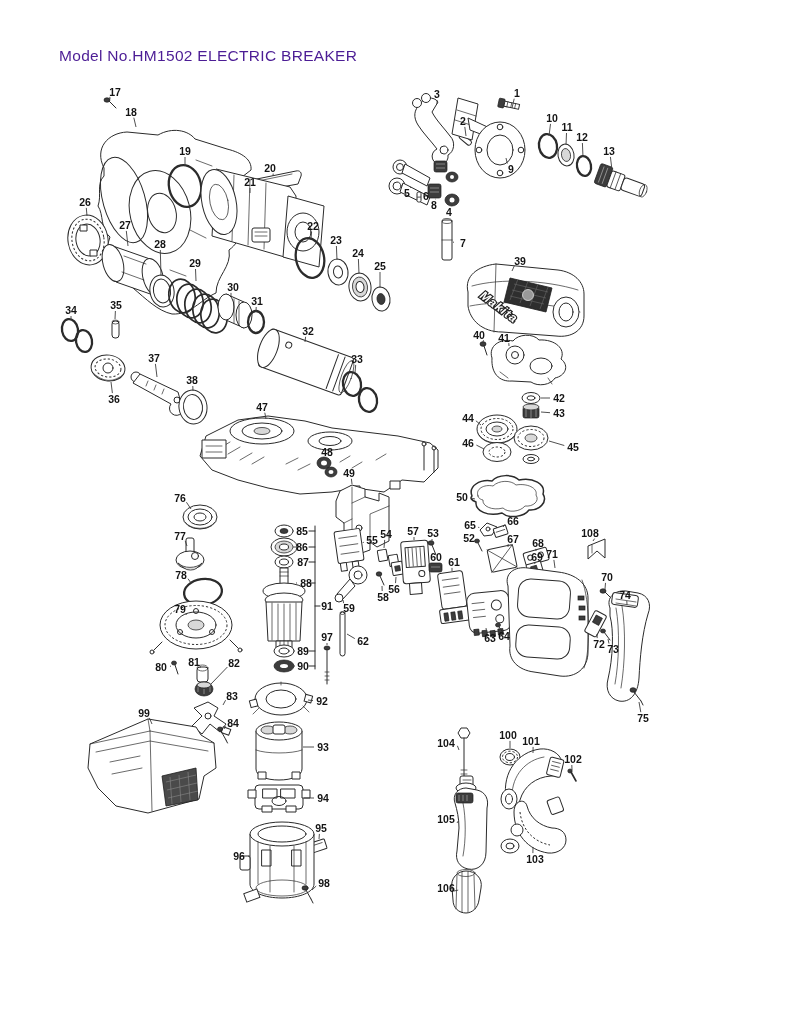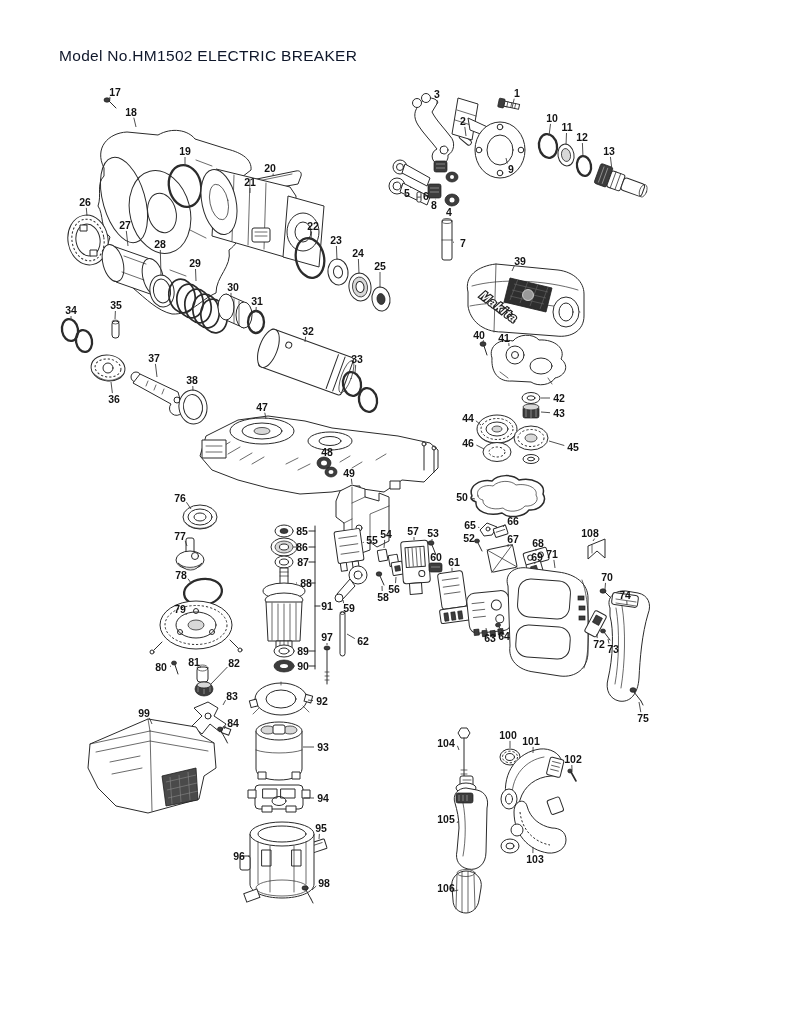--- a/index.html
+++ b/index.html
@@ -4,7 +4,7 @@
 <style>
   html,body{margin:0;padding:0;background:#888}
   .page{position:relative;width:793px;height:1024px;background:#ffffff;font-family:"Liberation Sans",sans-serif;overflow:hidden;margin:0 auto}
-  .title{position:absolute;left:59px;top:47px;font-size:15.5px;color:#0f172a;letter-spacing:.3px;white-space:nowrap}
+  .title{position:absolute;left:59px;top:47px;font-size:15.5px;color:#4c1d95;letter-spacing:.3px;white-space:nowrap}
   .diagram-svg{position:absolute;left:0;top:0}
   .ln{fill:none;stroke:#2b2b2b;stroke-width:1;stroke-linejoin:round;stroke-linecap:round}
   .l7{fill:none;stroke:#2b2b2b;stroke-width:.7;stroke-linecap:round}

